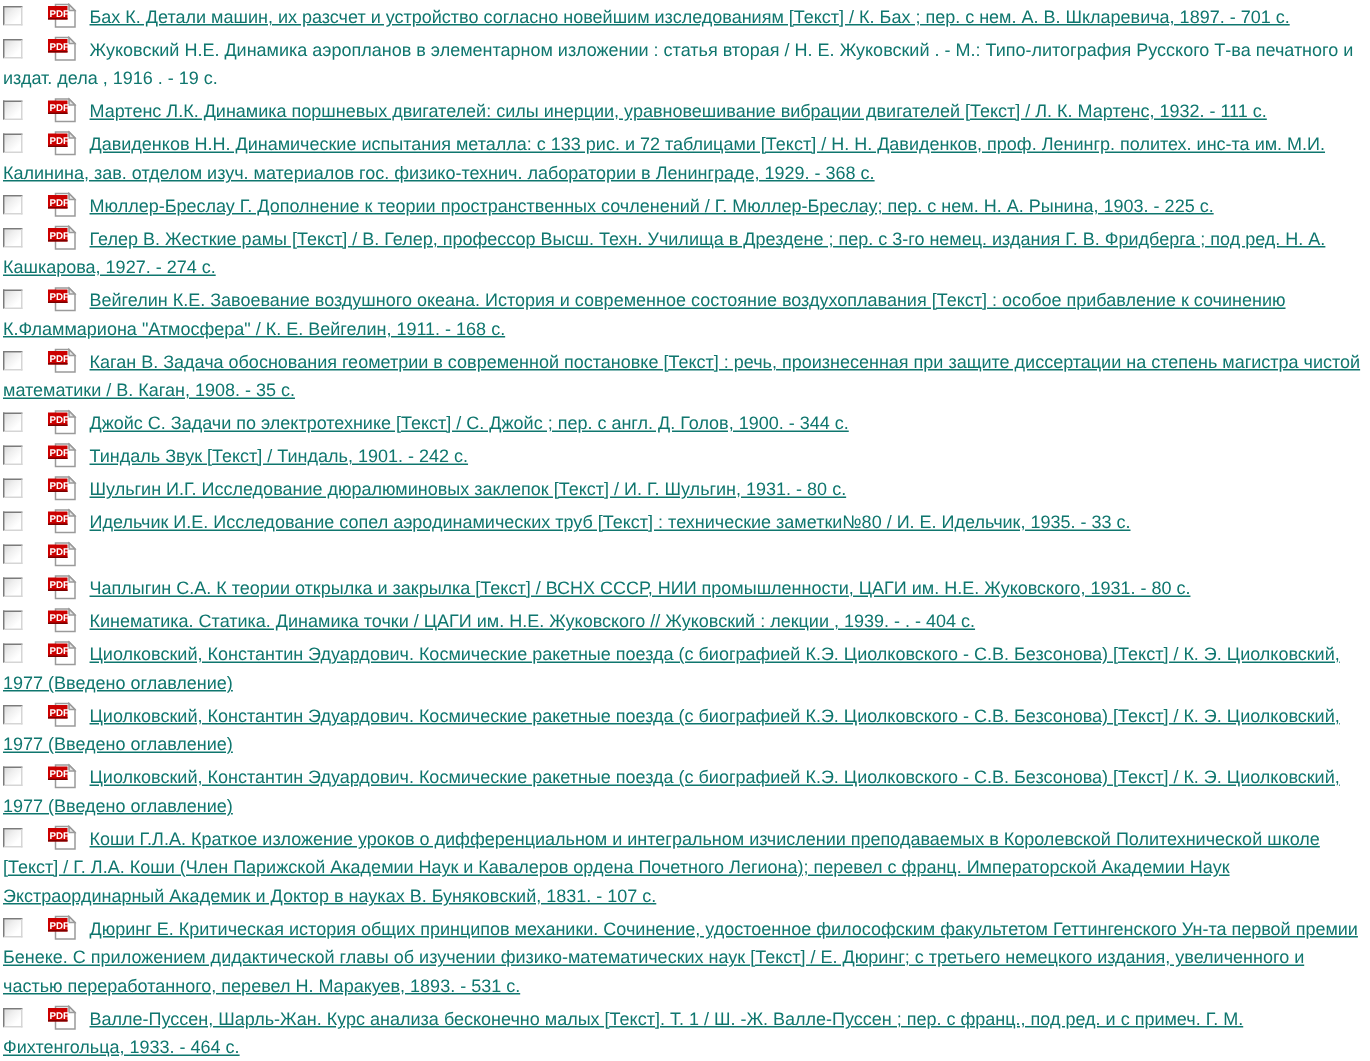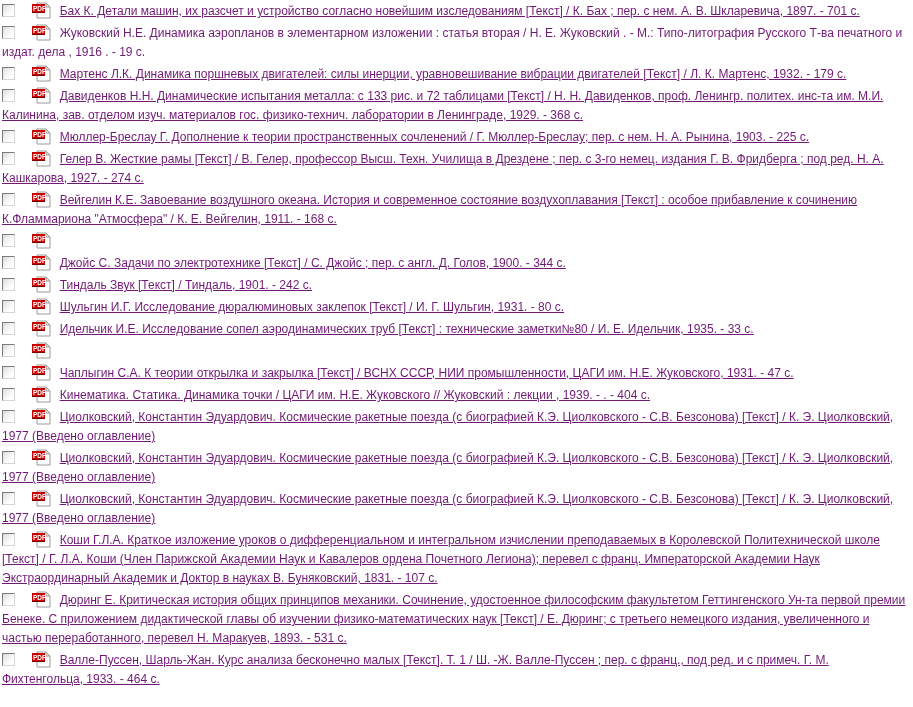--- a/index.html
+++ b/index.html
@@ -48,7 +48,7 @@
     cursor: pointer;
   }
   .doclink {
-    color: #701a75;
+    color: #0f766e;
     text-decoration: underline;
     cursor: pointer;
   }

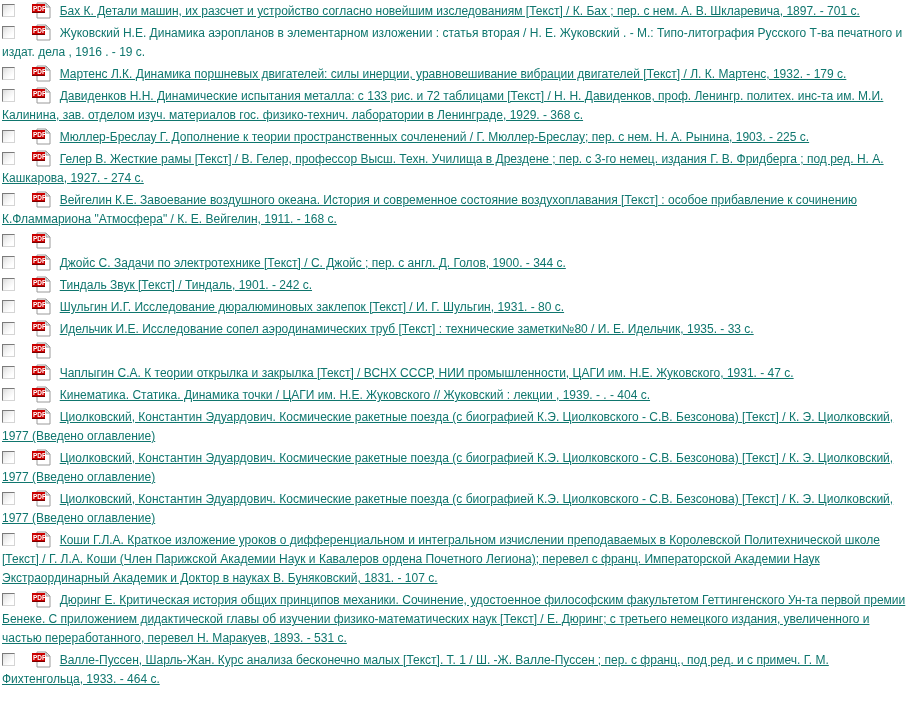--- a/index.html
+++ b/index.html
@@ -100,7 +100,7 @@
         <text x="1" y="9" font-family="Liberation Sans, sans-serif" font-size="6.5" font-weight="bold" fill="#ffffff">PDF</text>
       </svg>
     </span>
-    <a class="doclink">Мартенс Л.К. Динамика поршневых двигателей: силы инерции, уравновешивание вибрации двигателей [Текст] / Л. К. Мартенс, 1932. - 179 с. </a>
+    <a class="doclink">Мартенс Л.К. Динамика поршневых двигателей: силы инерции, уравновешивание вибрации двигателей [Текст] / Л. К. Мартенс, 1932. - 111 с. </a>
   </div>
 
   <div class="row">

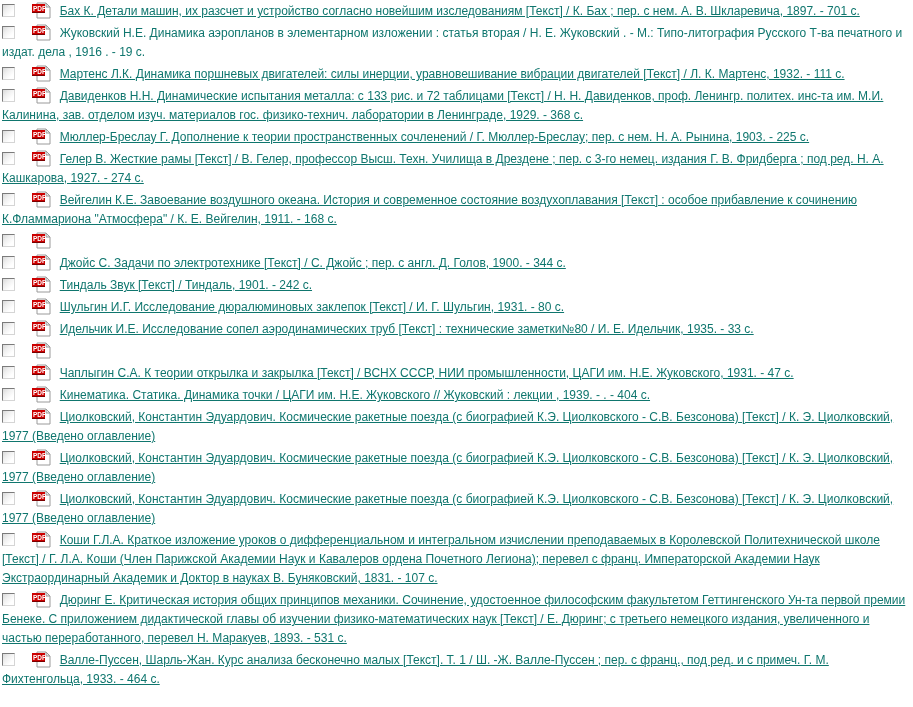--- a/index.html
+++ b/index.html
@@ -170,6 +170,7 @@
         <text x="1" y="9" font-family="Liberation Sans, sans-serif" font-size="6.5" font-weight="bold" fill="#ffffff">PDF</text>
       </svg>
     </span>
+    <a class="doclink">Каган В. Задача обоснования геометрии в современной постановке [Текст] : речь, произнесенная при защите диссертации на степень магистра чистой математики / В. Каган, 1908. - 35 с. </a>
   </div>
 
   <div class="row">

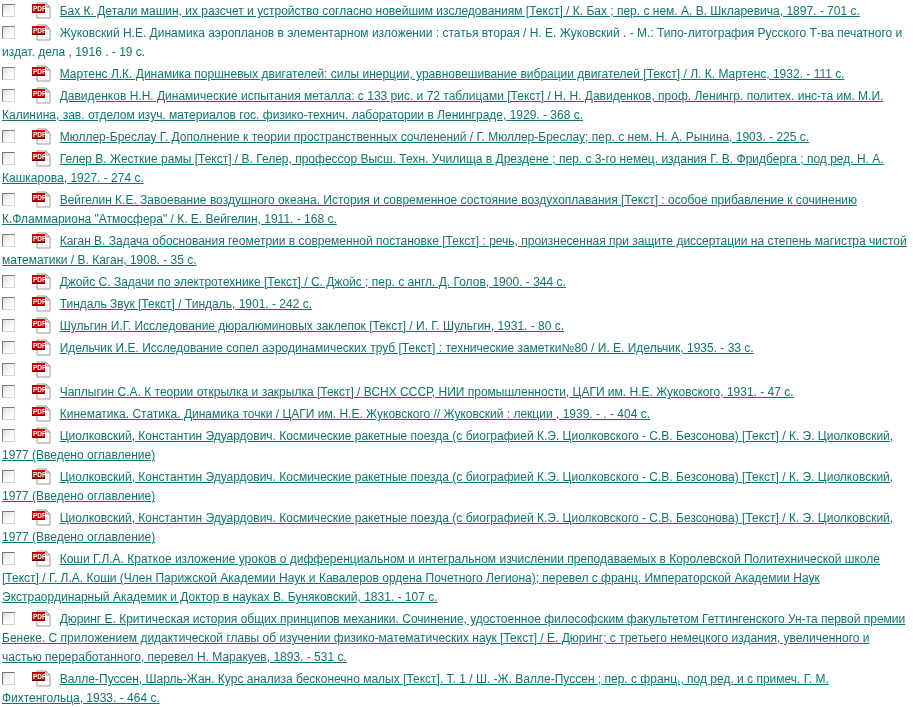--- a/index.html
+++ b/index.html
@@ -253,7 +253,7 @@
         <text x="1" y="9" font-family="Liberation Sans, sans-serif" font-size="6.5" font-weight="bold" fill="#ffffff">PDF</text>
       </svg>
     </span>
-    <a class="doclink">Чаплыгин С.А. К теории открылка и закрылка [Текст] / ВСНХ СССР, НИИ промышленности, ЦАГИ им. Н.Е. Жуковского, 1931. - 47 с. </a>
+    <a class="doclink">Чаплыгин С.А. К теории открылка и закрылка [Текст] / ВСНХ СССР, НИИ промышленности, ЦАГИ им. Н.Е. Жуковского, 1931. - 80 с. </a>
   </div>
 
   <div class="row">

